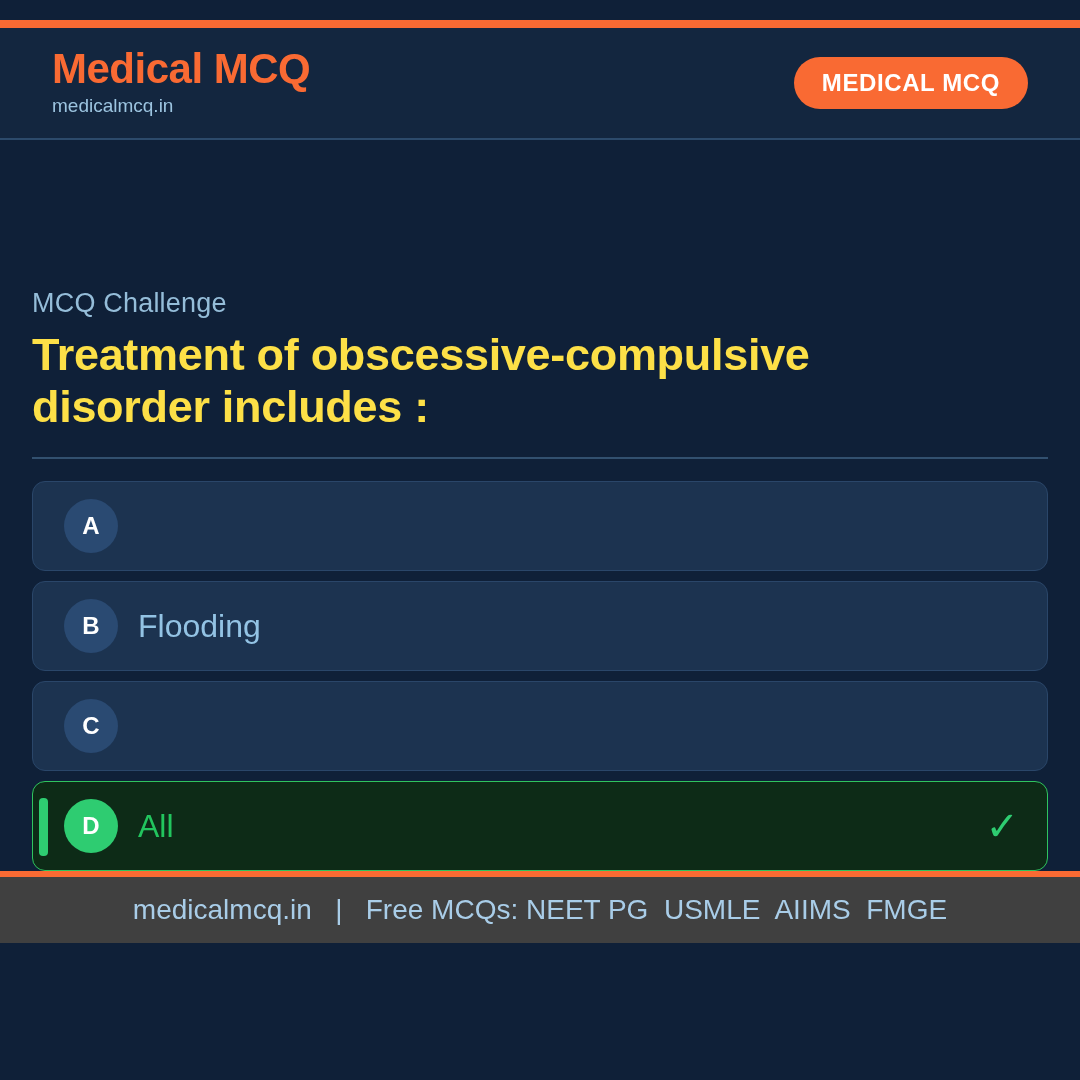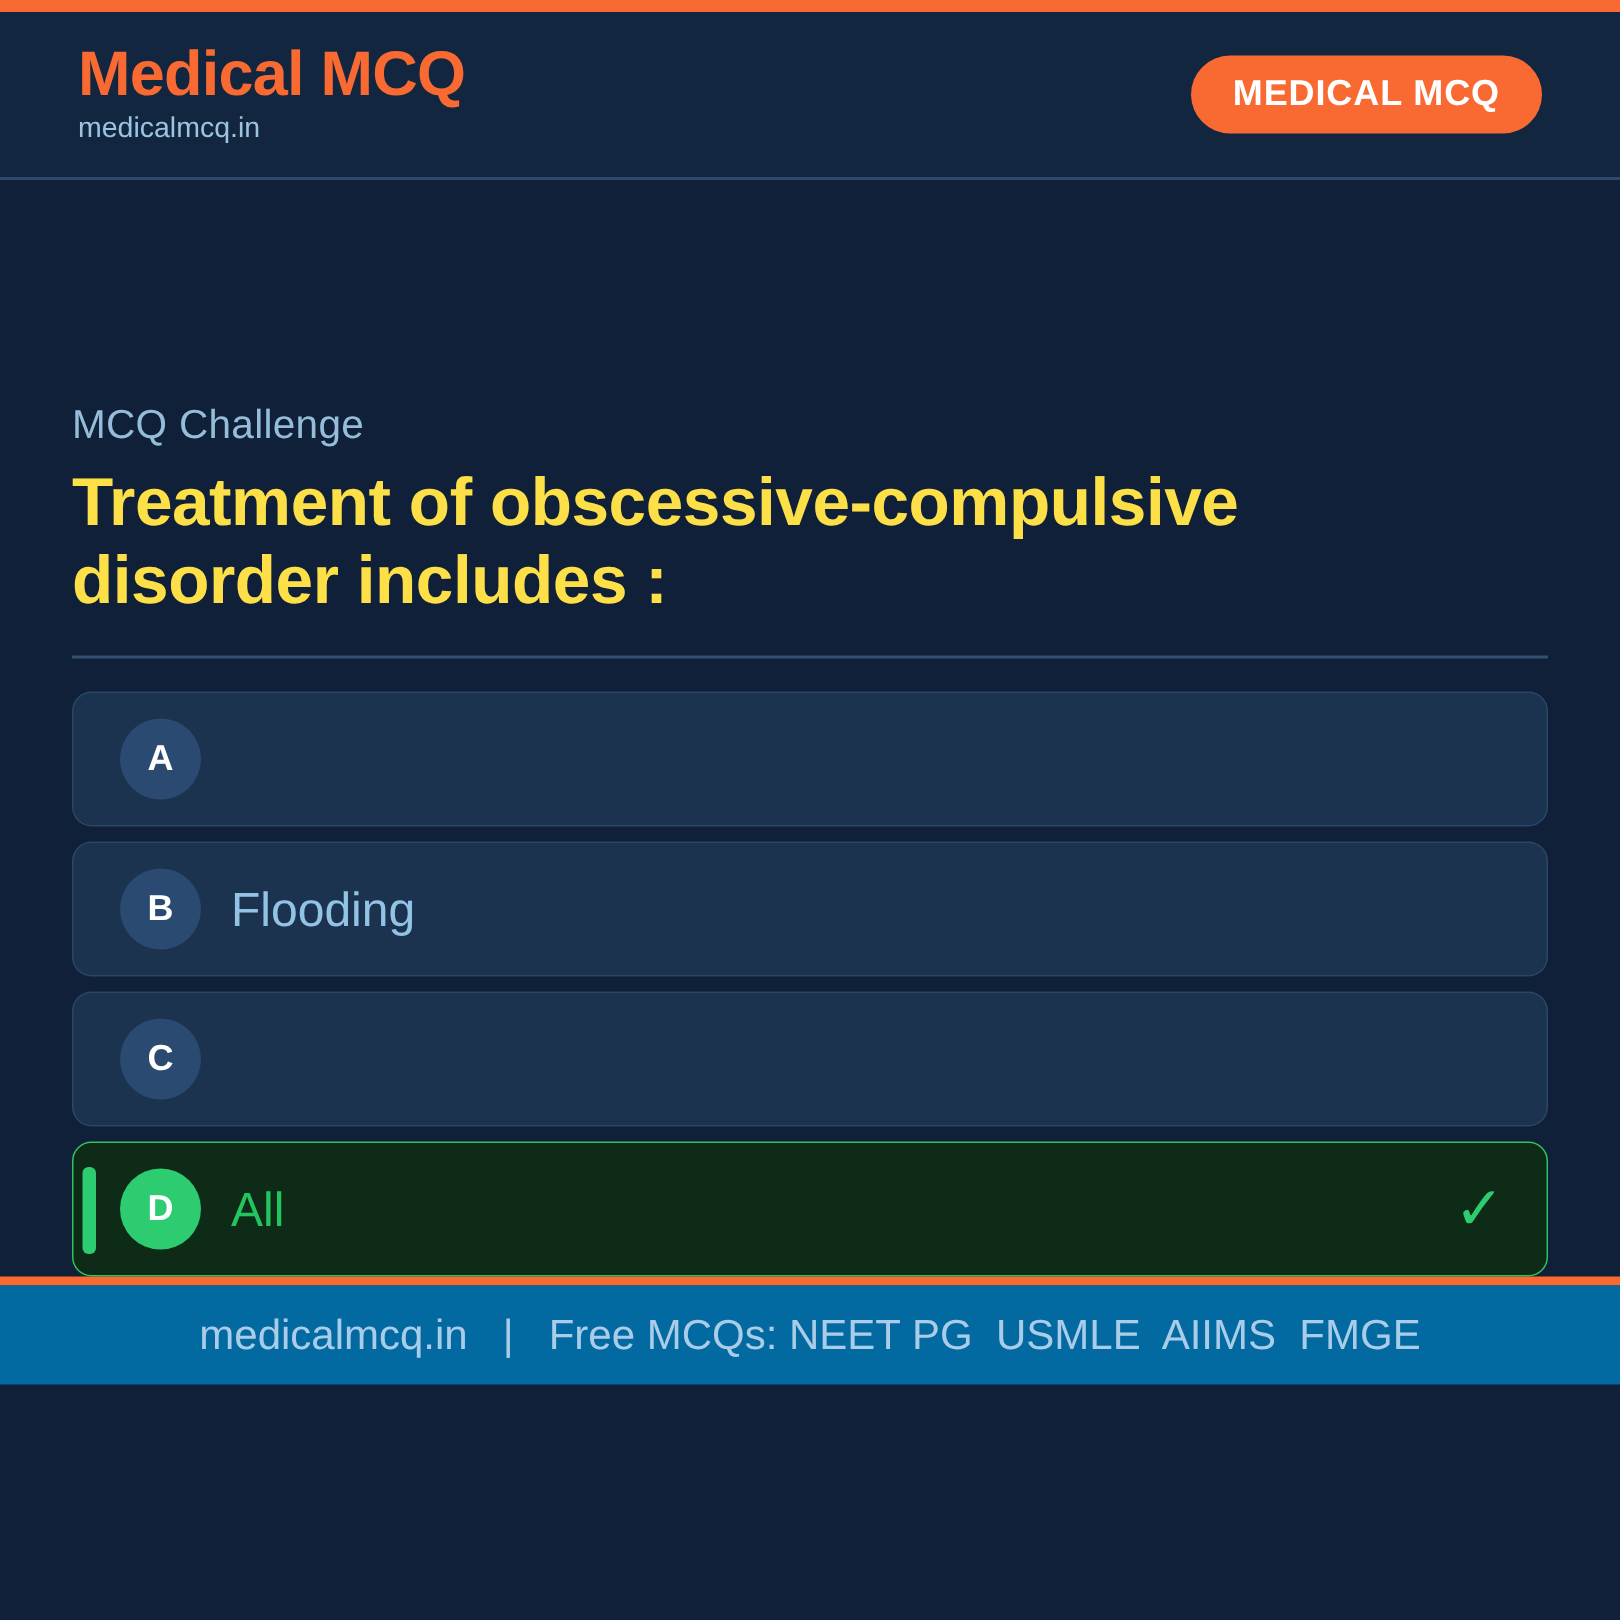--- a/index.html
+++ b/index.html
@@ -15,7 +15,7 @@
     position:relative;
     width:1080px; height:885px;
     background:#0f2038;
-    display:flex; flex-direction:column;
+    display:flex; flex-direction:column;margin-top:20px;
   }
 
   

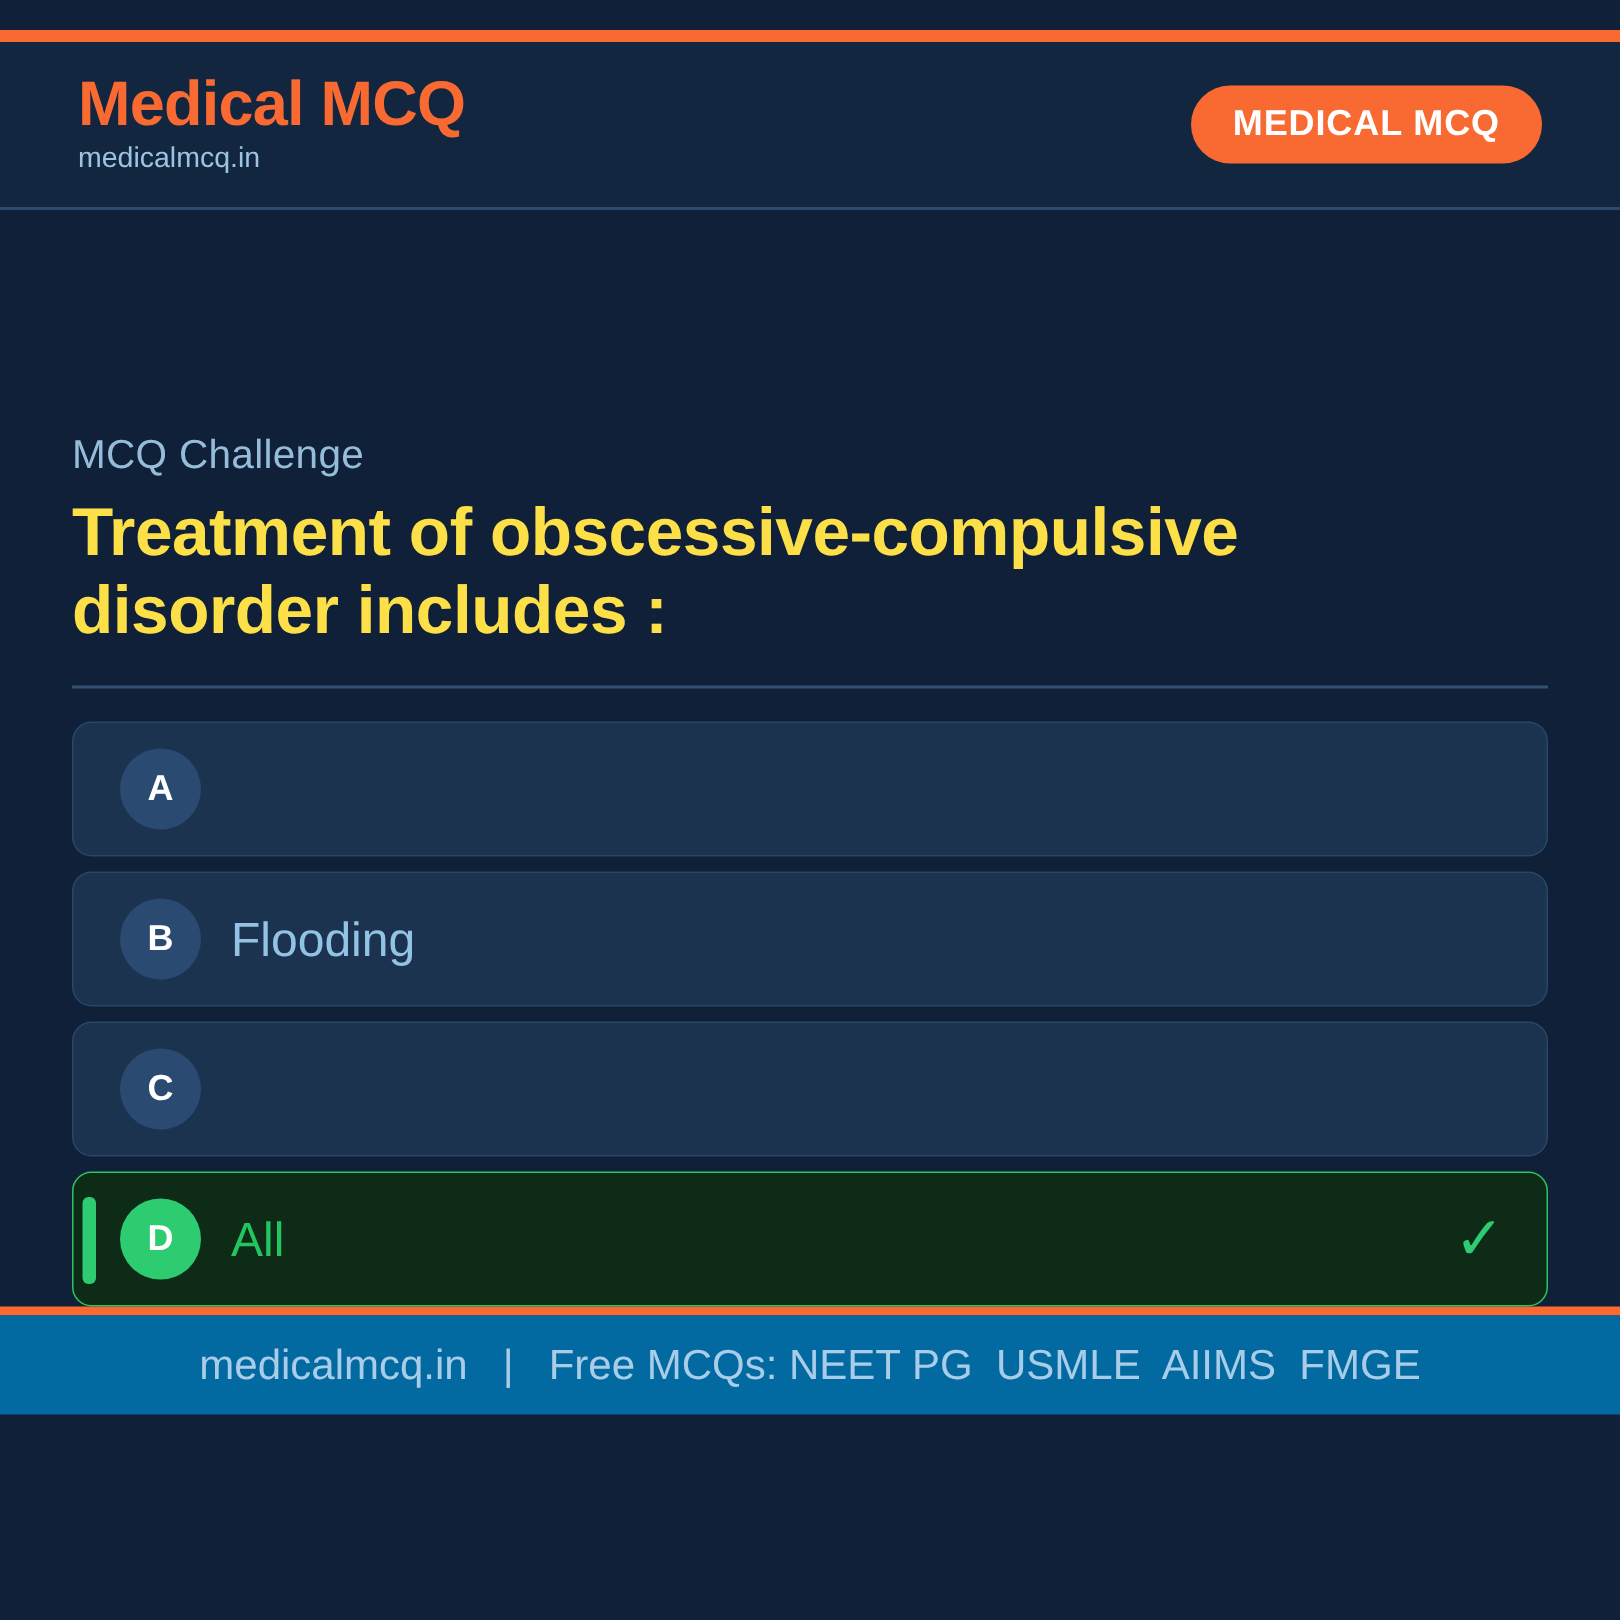--- a/index.html
+++ b/index.html
@@ -65,7 +65,7 @@
   
   .main {
     flex:1 1 auto;
-    padding:0 48px;
+    padding:0 32px;
     display:flex;
     flex-direction:column;
     justify-content:flex-start;

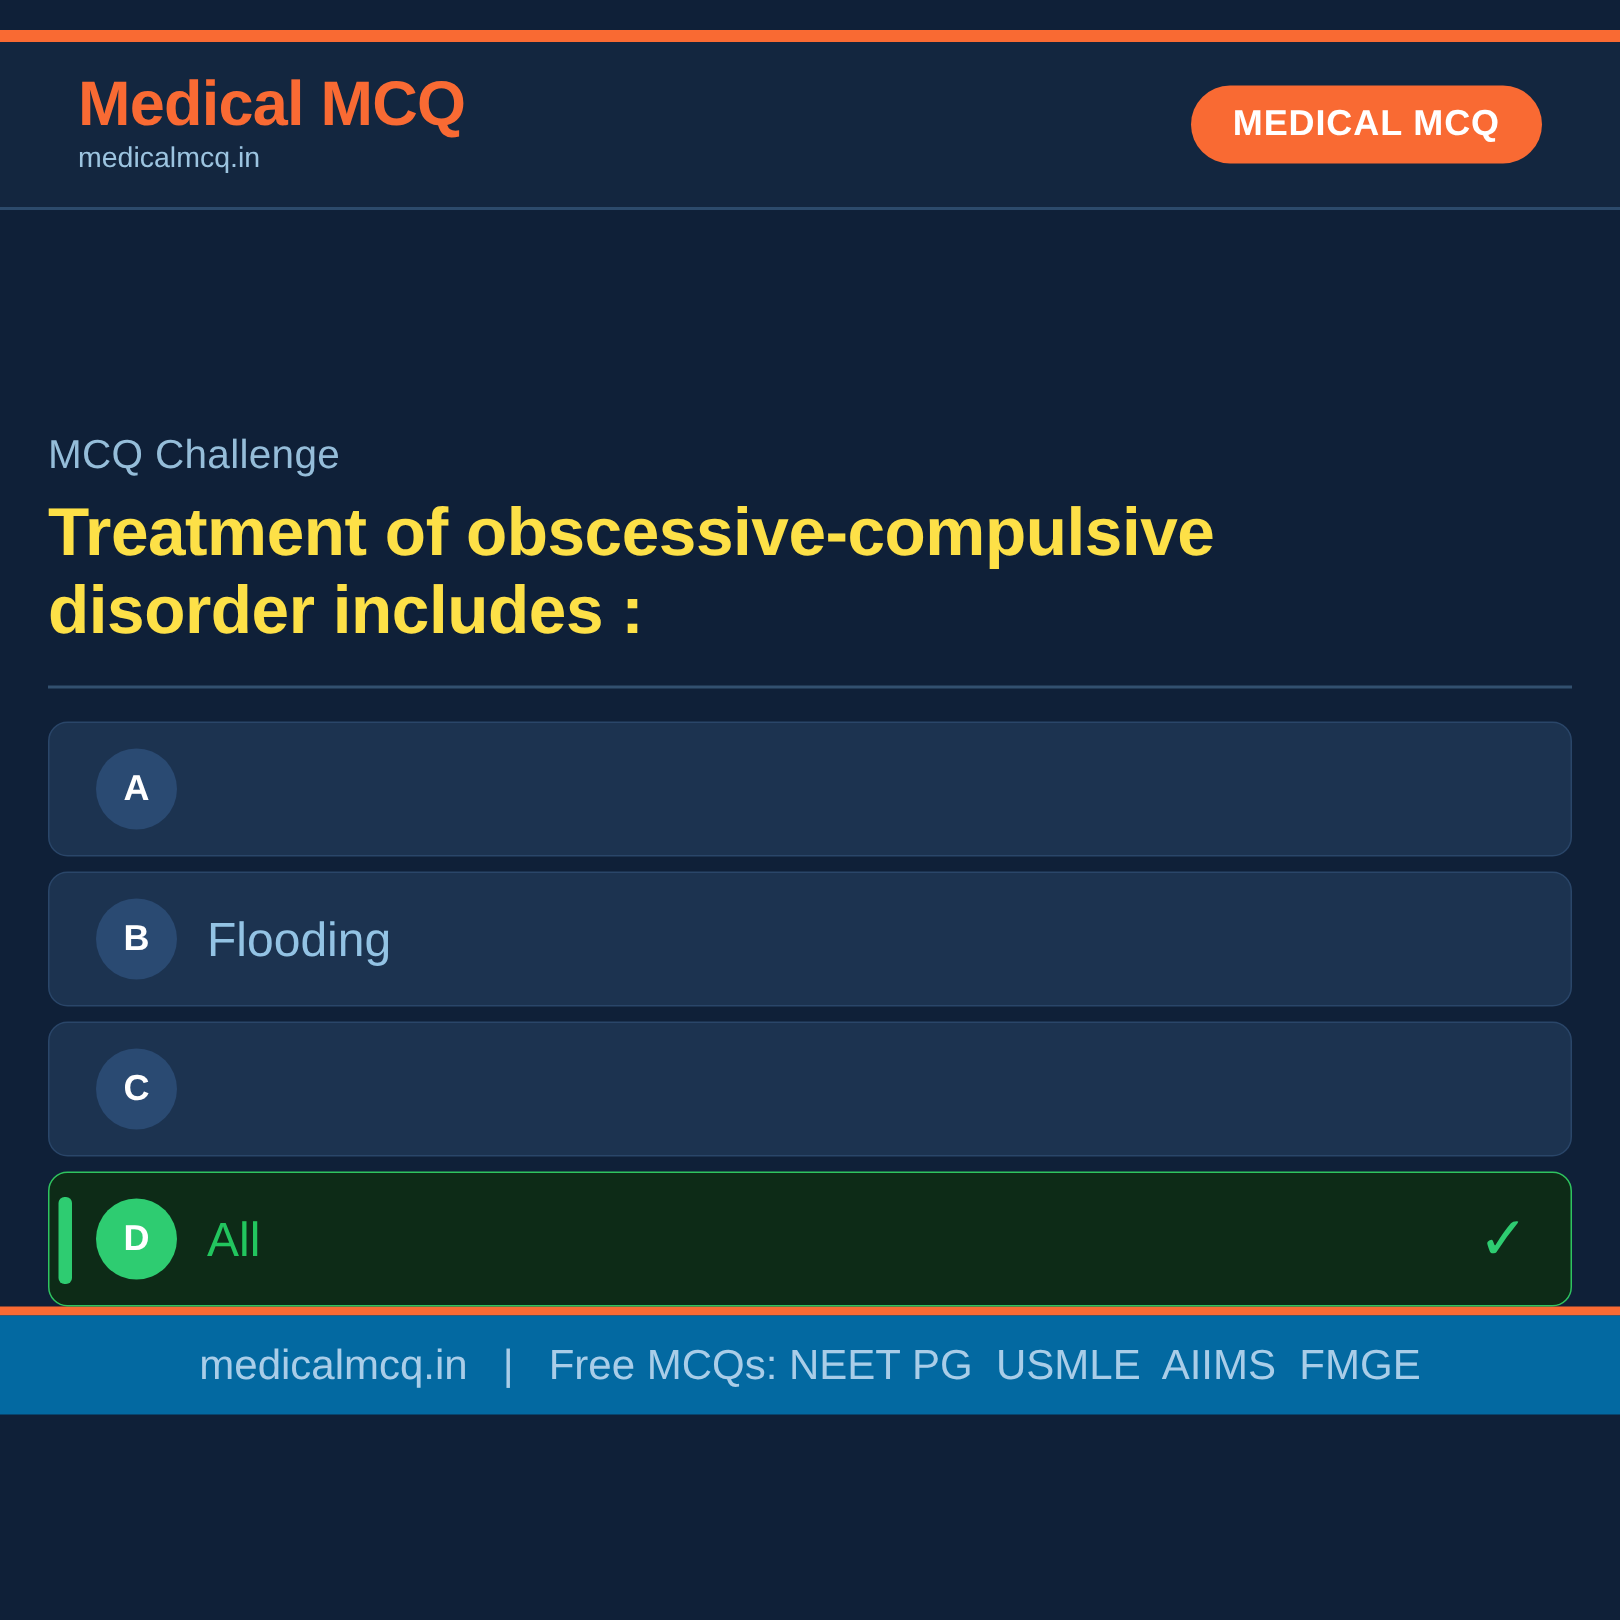--- a/index.html
+++ b/index.html
@@ -150,7 +150,7 @@
   .footer-accent { height:6px; width:100%; background:#f96a33; }
   .footer {
     height:66px;
-    background:#0369a1;
+    background:#404040;
     display:flex;
     align-items:center;
     justify-content:center;

